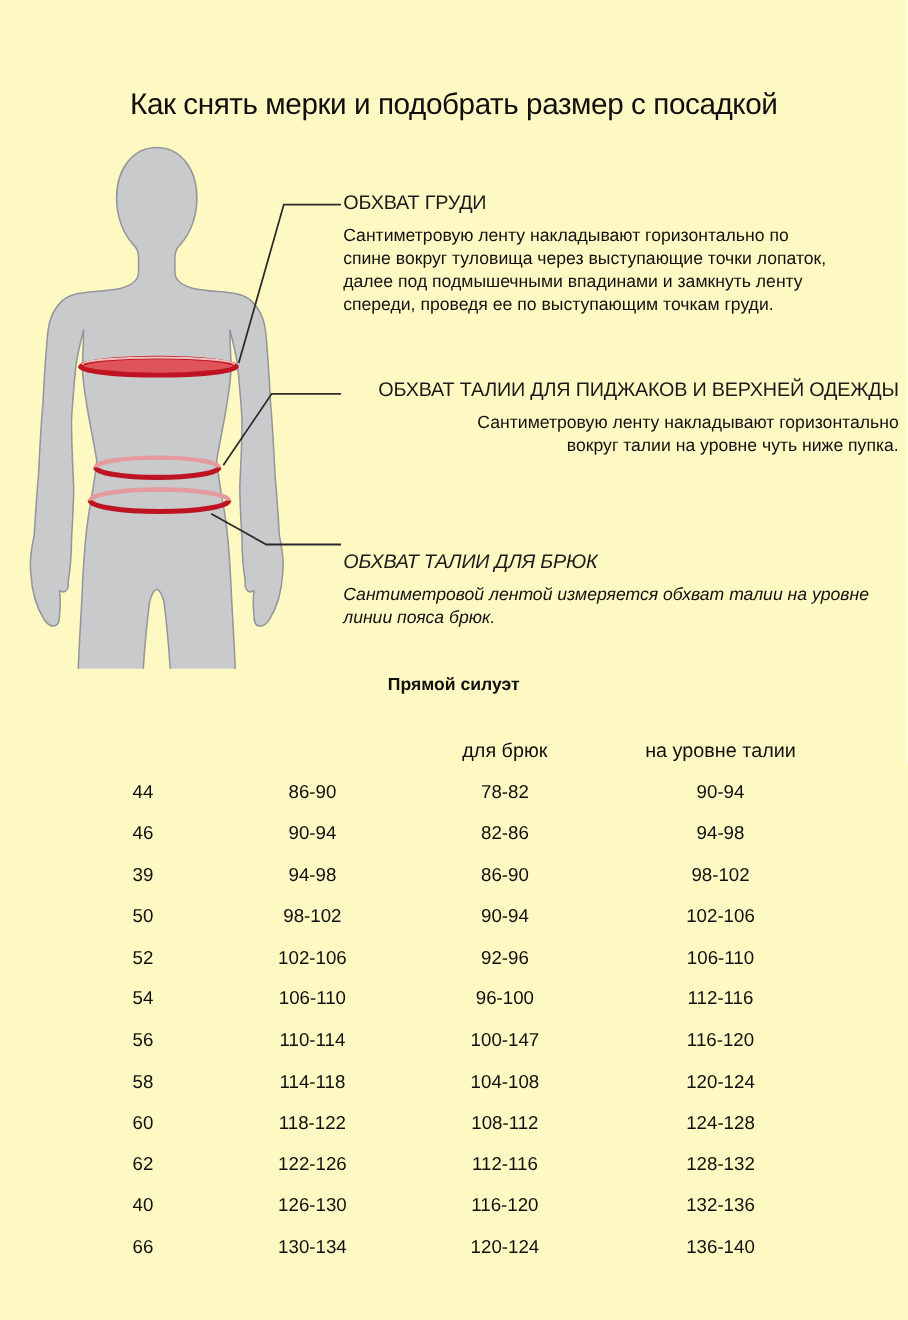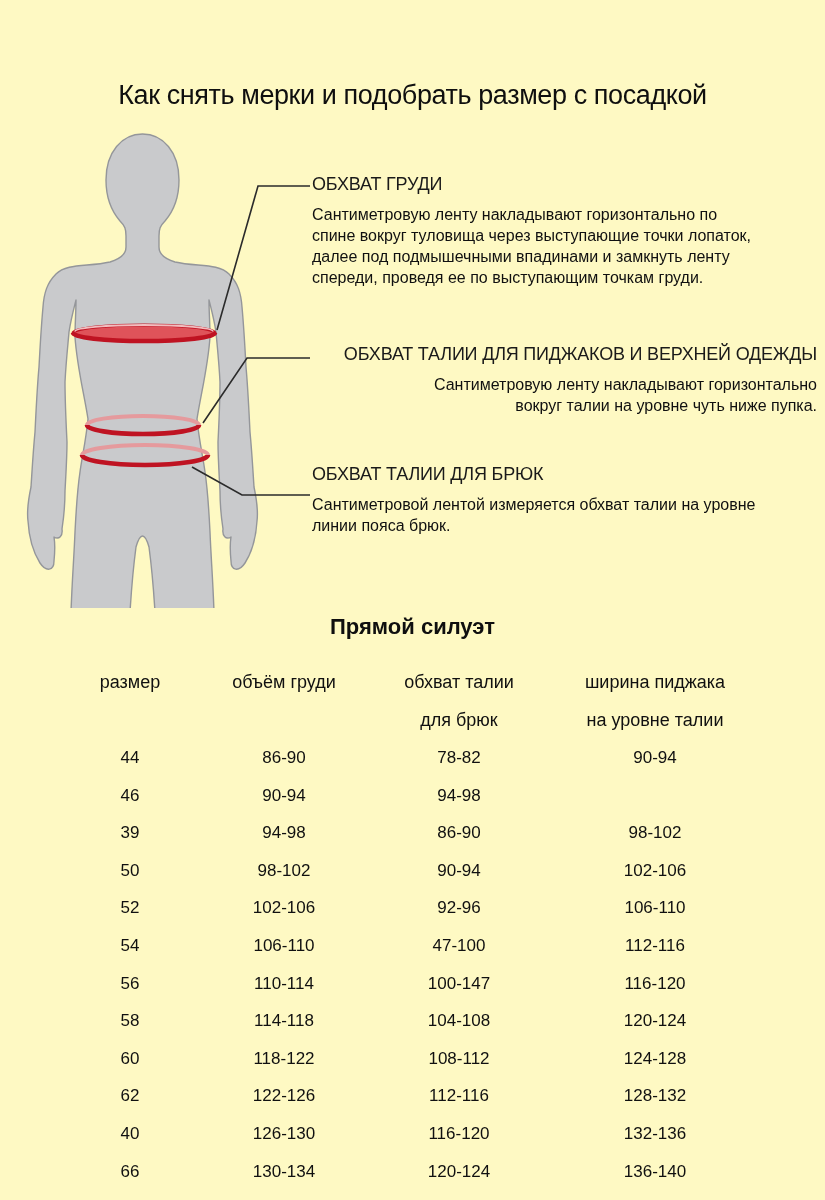--- a/index.html
+++ b/index.html
@@ -135,7 +135,7 @@
 вокруг талии на уровне чуть ниже пупка.</p>
   </div>
 
-  <div class="section" style="top:464px;">
+  <div class="section" style="top:500px;font-style:italic;">
     <div class="section-heading">ОБХВАТ ТАЛИИ ДЛЯ БРЮК</div>
     <p class="section-body">Сантиметровой лентой измеряется обхват талии на уровне
 линии пояса брюк.</p>

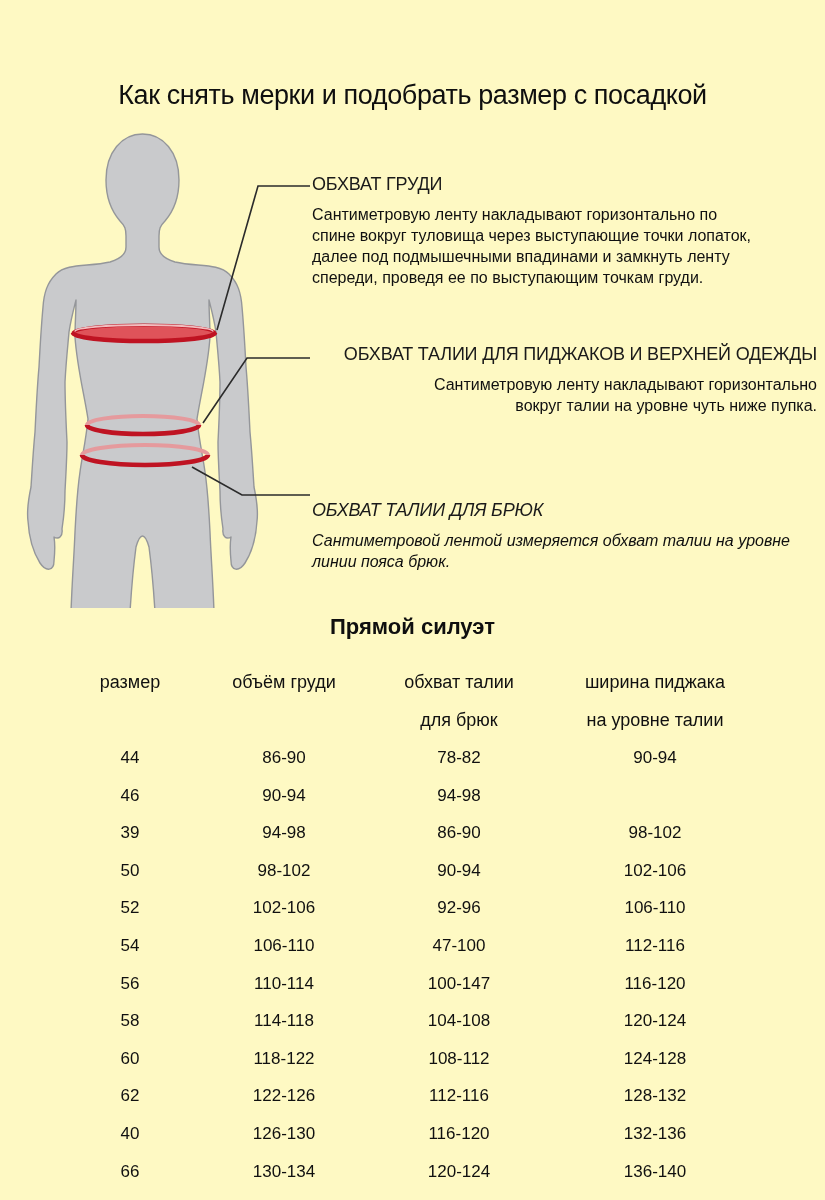--- a/index.html
+++ b/index.html
@@ -22,7 +22,7 @@
   }
   .table-title{
     position:absolute;left:0;top:614px;width:825px;text-align:center;
-    font-size:22px;font-weight:700;color:#0f0f0f;
+    font-size:16px;font-weight:700;color:#0f0f0f;
   }
   #size-table{position:absolute;left:60px;top:664px;width:700px;}
   .trow{display:flex;height:37.6px;align-items:center;}

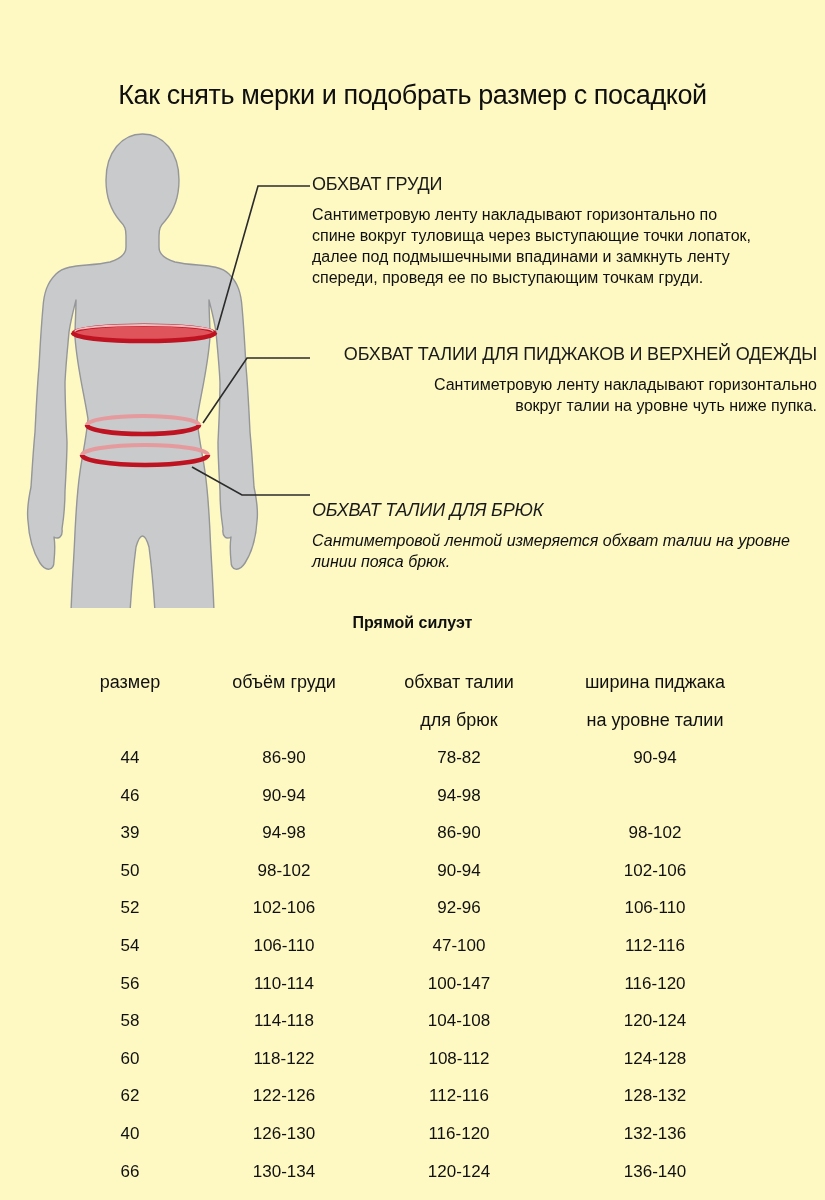--- a/index.html
+++ b/index.html
@@ -144,12 +144,6 @@
   <div class="table-title">Прямой силуэт</div>
   <div id="size-table">
       <div class="trow thead">
-        <div class="tcell">размер</div>
-        <div class="tcell">объём груди</div>
-        <div class="tcell">обхват талии</div>
-        <div class="tcell">ширина пиджака</div>
-      </div>
-      <div class="trow thead">
         <div class="tcell"></div>
         <div class="tcell"></div>
         <div class="tcell">для брюк</div>

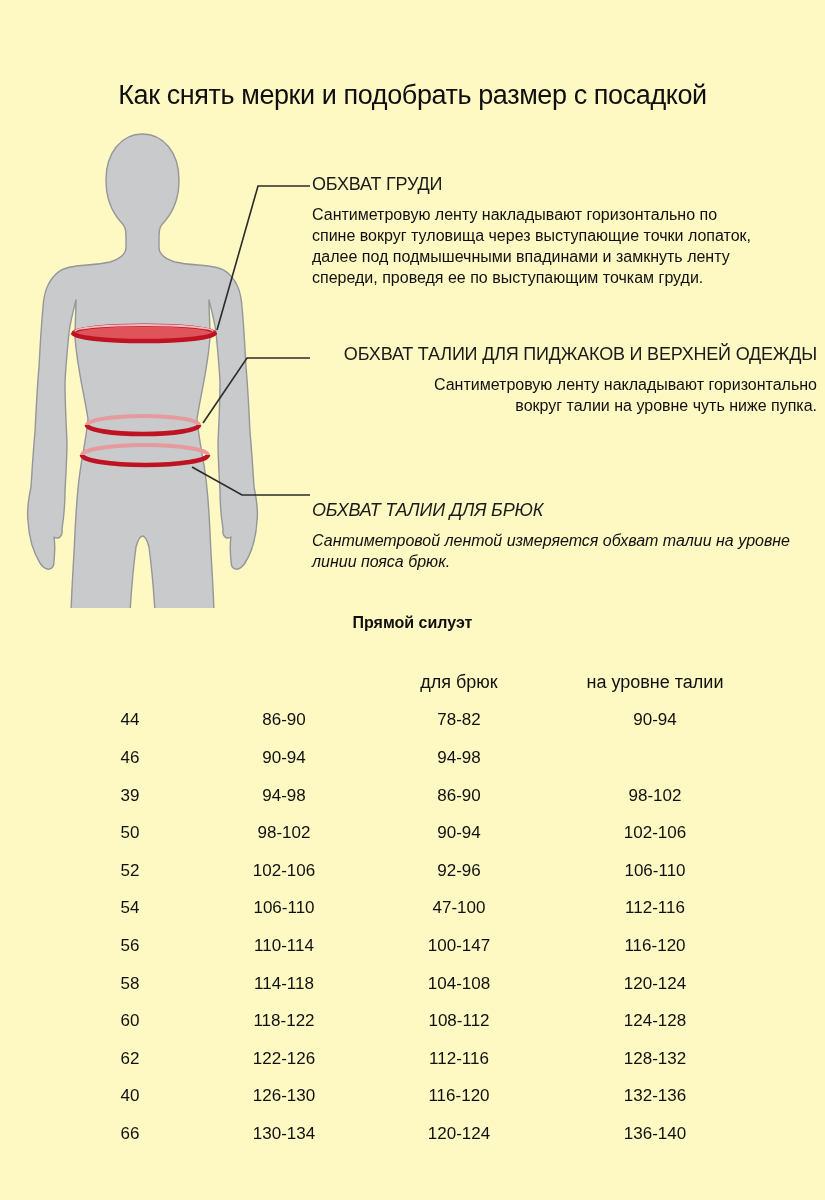--- a/index.html
+++ b/index.html
@@ -158,6 +158,7 @@
       <div class="trow">
         <div class="tcell">46</div>
         <div class="tcell">90-94</div>
+        <div class="tcell">82-86</div>
         <div class="tcell">94-98</div>
       </div>
       <div class="trow">

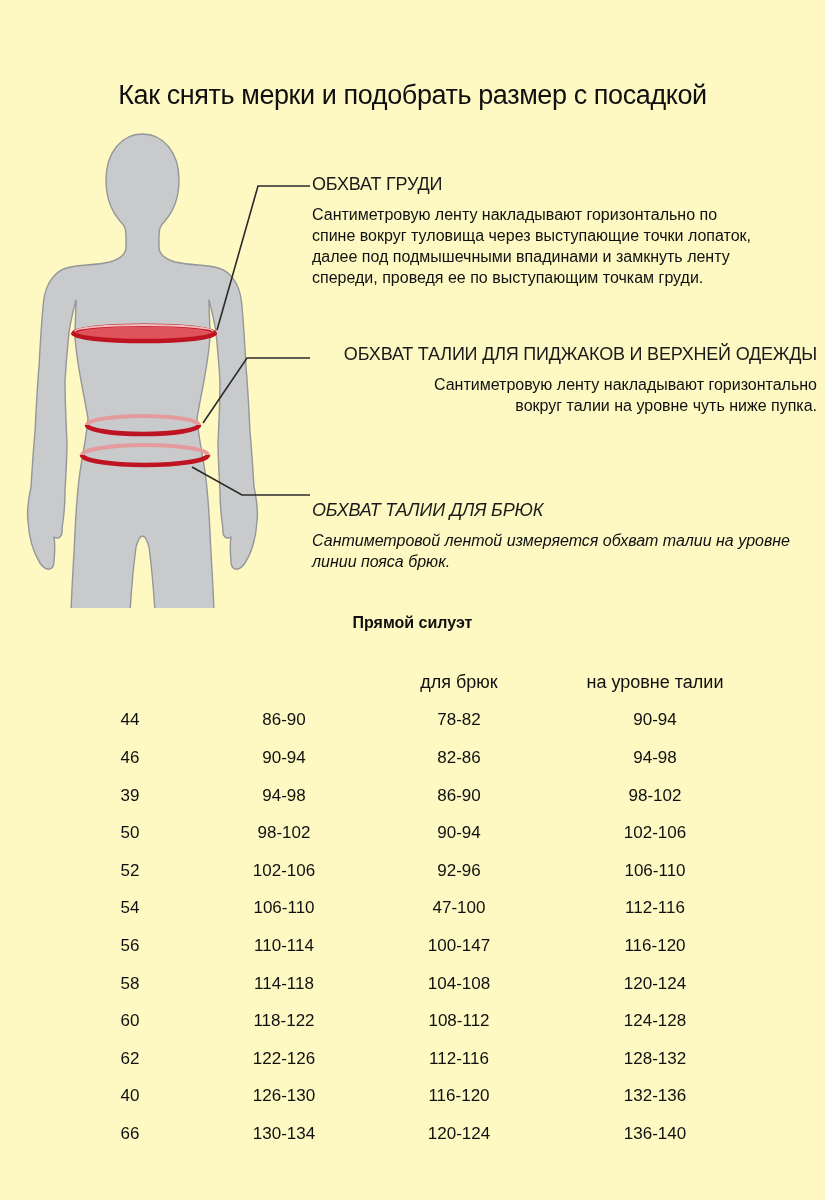--- a/index.html
+++ b/index.html
@@ -182,7 +182,7 @@
       <div class="trow">
         <div class="tcell">54</div>
         <div class="tcell">106-110</div>
-        <div class="tcell">47-100</div>
+        <div class="tcell">96-100</div>
         <div class="tcell">112-116</div>
       </div>
       <div class="trow">

